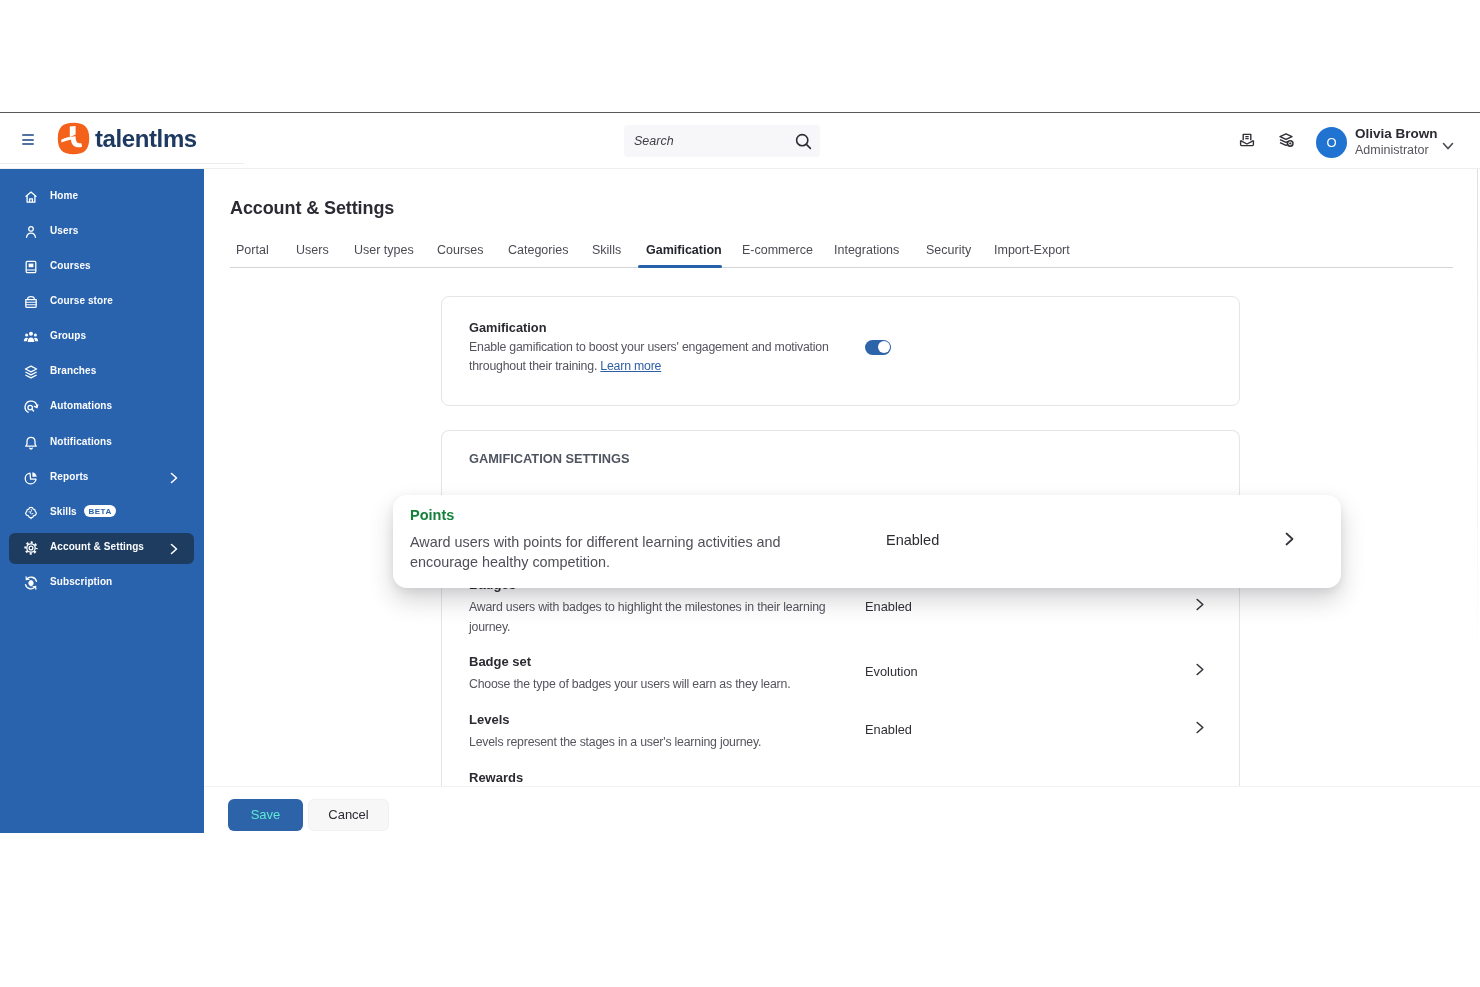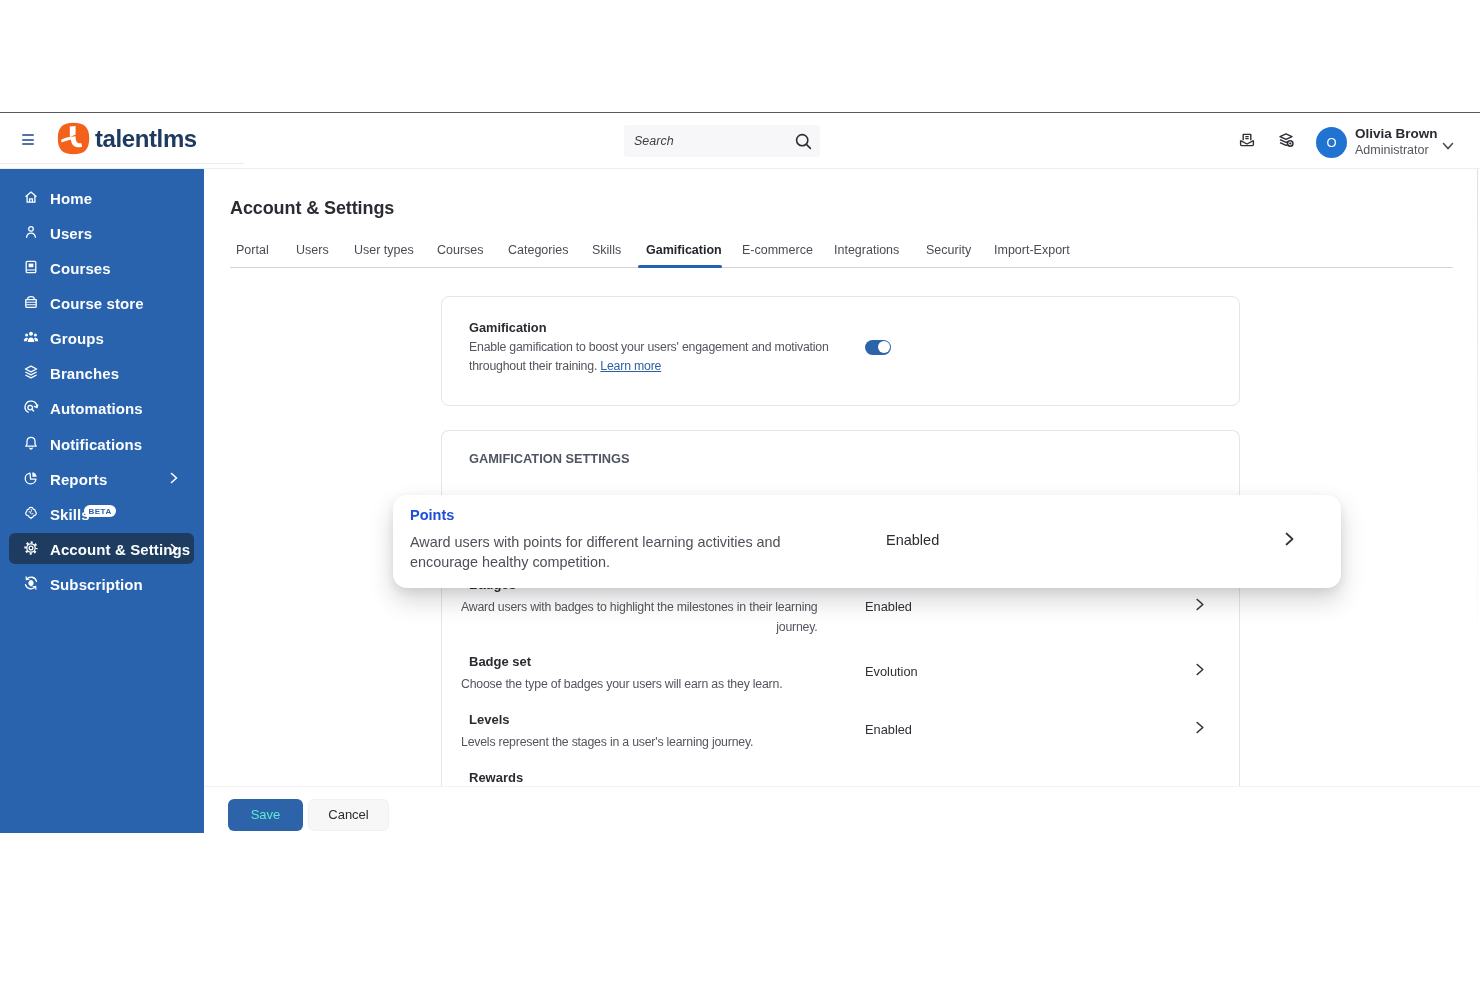--- a/index.html
+++ b/index.html
@@ -31,7 +31,7 @@
   #sidebar { left:0; top:169px; width:204px; height:664px; background:#2a63ad; overflow:hidden; }
   .mi { position:absolute; left:0; width:204px; height:35px; color:#fcfdfe; }
   .mi .ic { position:absolute; left:23px; top:9.5px; width:16px; height:16px; }
-  .mi .tx { position:absolute; left:50px; top:10.5px; font-size:15px; font-weight:700; letter-spacing:0.1px; }
+  .mi .tx { position:absolute; left:50px; top:10.5px; font-size:10px; font-weight:700; letter-spacing:0.1px; }
   .mi .chev { position:absolute; left:168px; top:12px; }
   .mi.active { left:9px; width:185px; height:31px; background:#1d3c60; border-radius:6px; }
   .mi.active .ic { top:7.5px; left:14px; }

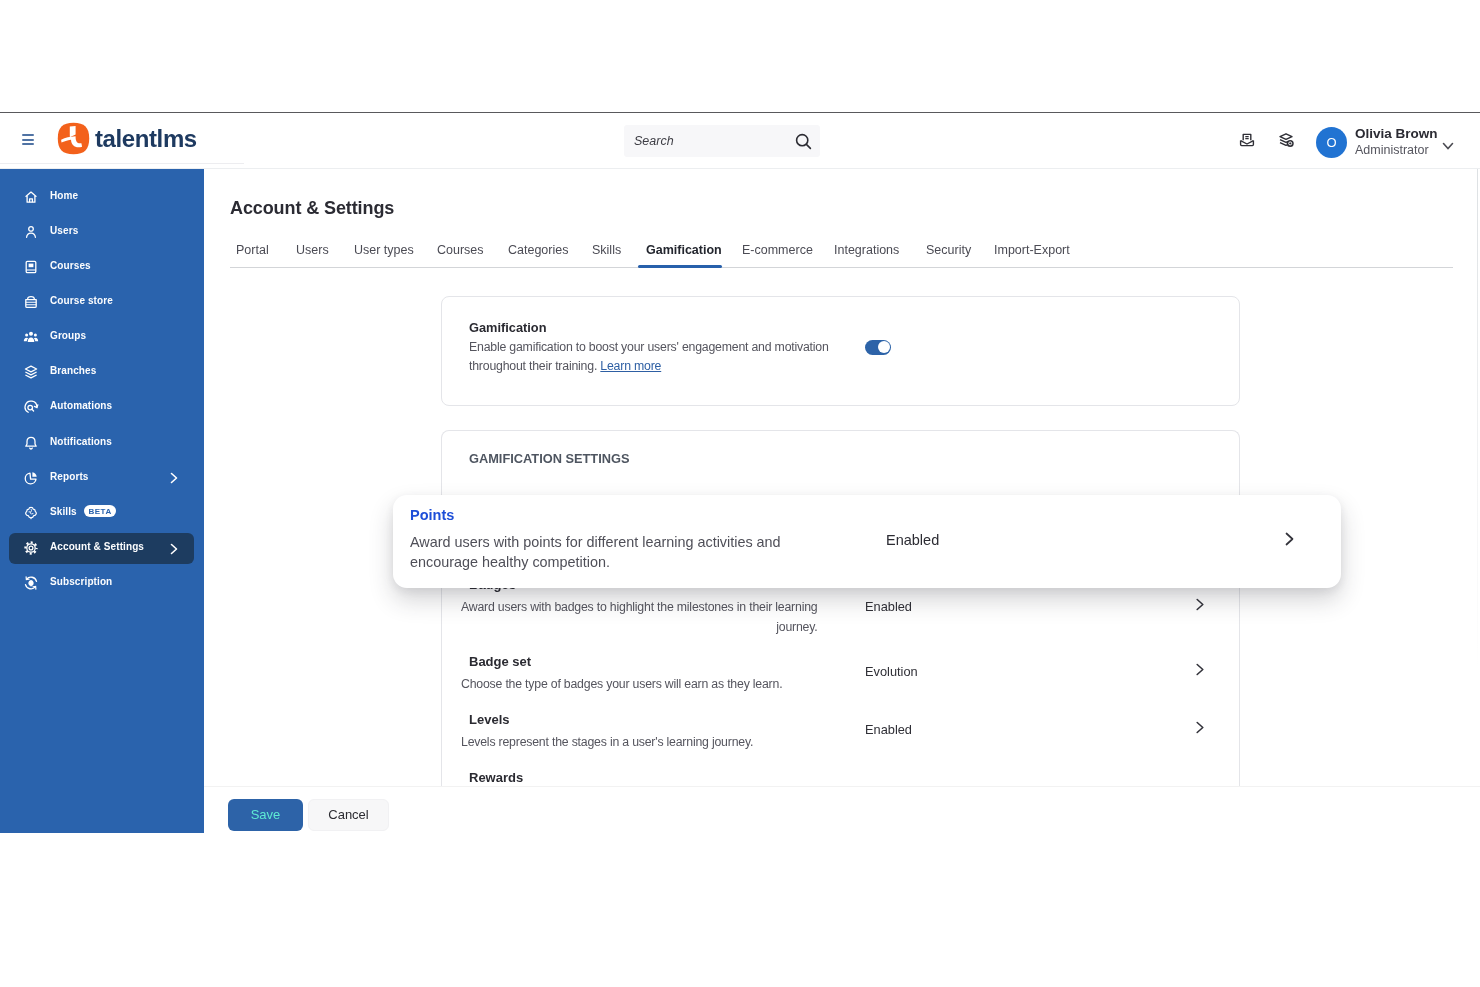--- a/index.html
+++ b/index.html
@@ -67,7 +67,7 @@
 
   #popup { left:393px; top:495px; width:948px; height:93px; background:#fff; border-radius:14px;
            box-shadow:0 12px 24px rgba(40,40,50,0.20), 0 3px 8px rgba(40,40,50,0.08); }
-  #popup .t { position:absolute; left:17px; top:12px; font-size:14.5px; font-weight:bold; color:#1d4ed8; }
+  #popup .t { position:absolute; left:17px; top:12px; font-size:14.5px; font-weight:bold; color:#15803d; }
   #popup .d { position:absolute; left:17px; top:36.5px; font-size:14.4px; color:#4f4f58; line-height:20.5px; }
   #popup .v { position:absolute; left:493px; top:37px; font-size:14.5px; color:#2c2c33; }
   #popup .c { position:absolute; left:890px; top:36px; }

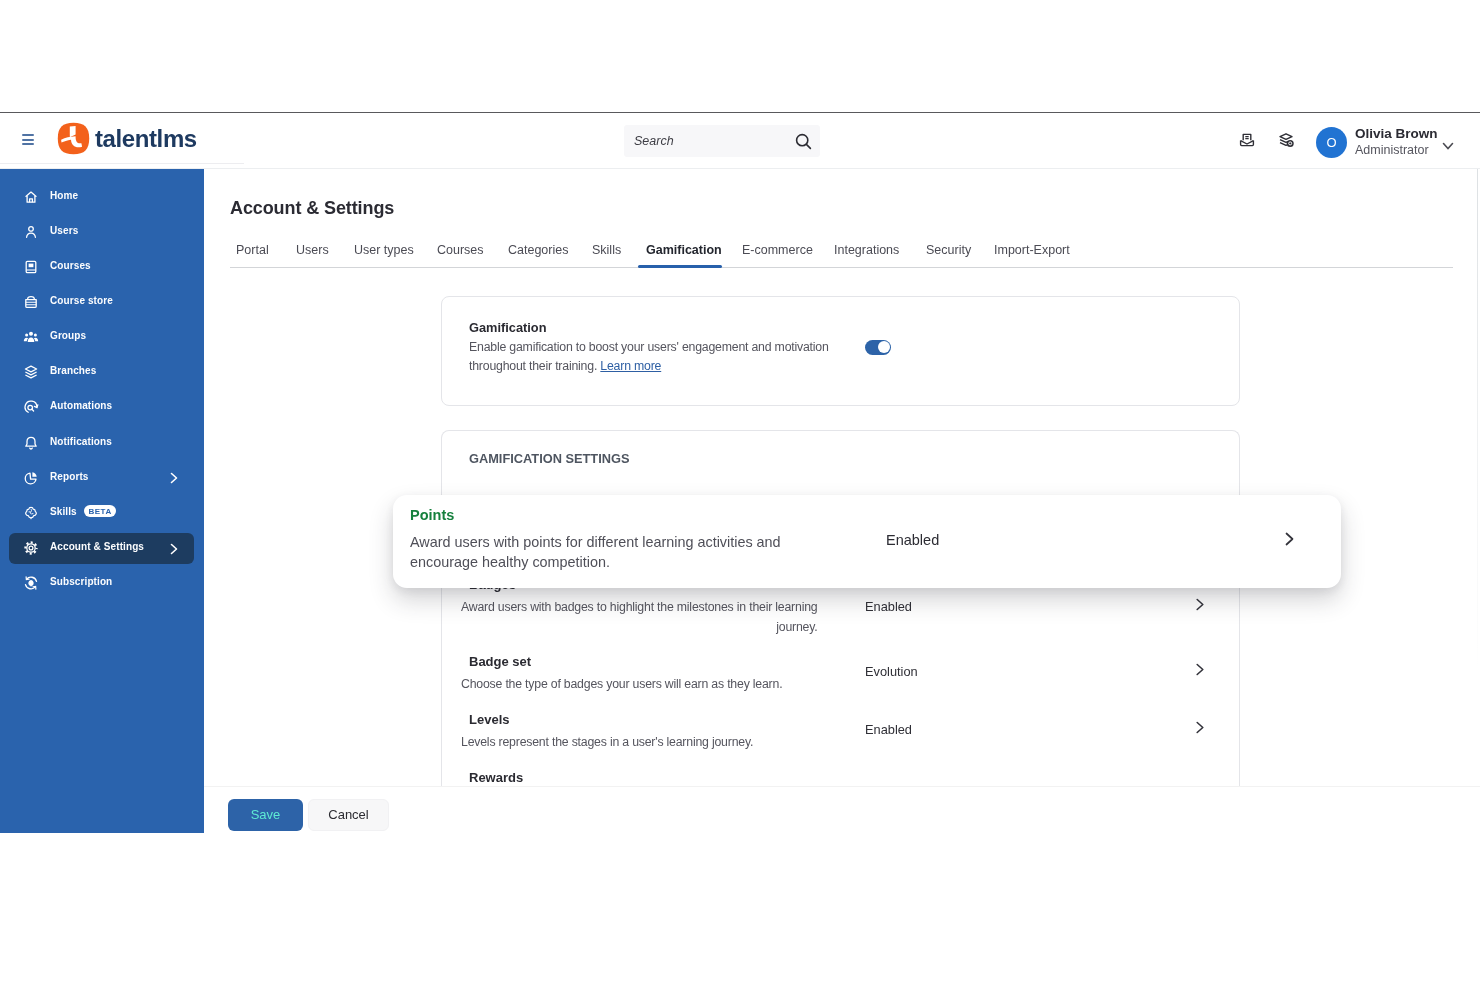--- a/index.html
+++ b/index.html
@@ -61,7 +61,7 @@
   #card2 { top:430px; height:356px; border-bottom:none; border-radius:8px 8px 0 0; }
   #card2 .hd { position:absolute; left:27px; top:20px; font-size:12.8px; font-weight:bold; color:#4e5560; letter-spacing:0px; }
   .row-t { position:absolute; left:27px; font-size:13px; font-weight:bold; color:#2a2a31; }
-  .row-d { position:absolute; left:19px; font-size:12.3px; color:#55555e; line-height:19.5px; letter-spacing:-0.2px;text-align:right; }
+  .row-d { position:absolute; left:27px; font-size:12.3px; color:#55555e; line-height:19.5px; letter-spacing:-0.2px; }
   .row-v { position:absolute; left:423px; font-size:12.8px; color:#2f2f36; }
   .row-c { position:absolute; left:752px; }
 

